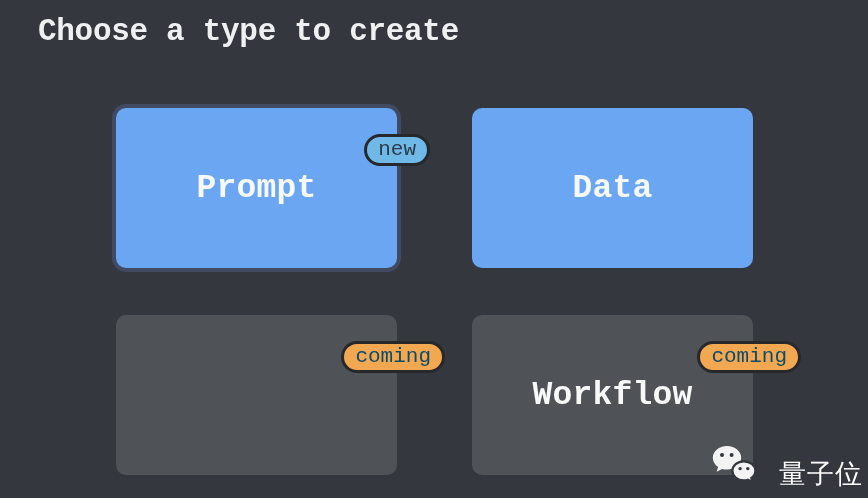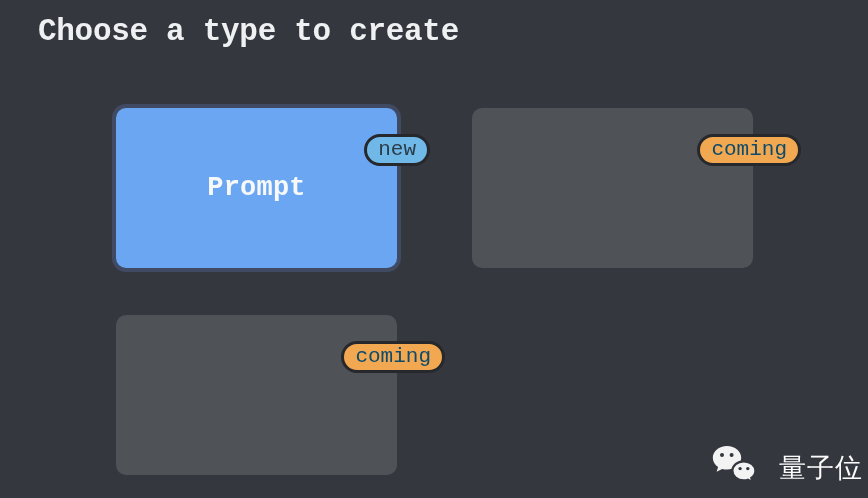--- a/index.html
+++ b/index.html
@@ -31,7 +31,7 @@
   .card.selected { box-shadow:0 0 0 4px #404a63; }
 
   .card-label {
-    font-size:27px; font-weight:700; color:#f7f8f8;
+    font-size:33px; font-weight:700; color:#f7f8f8;
     letter-spacing:0.2px;
   }
 

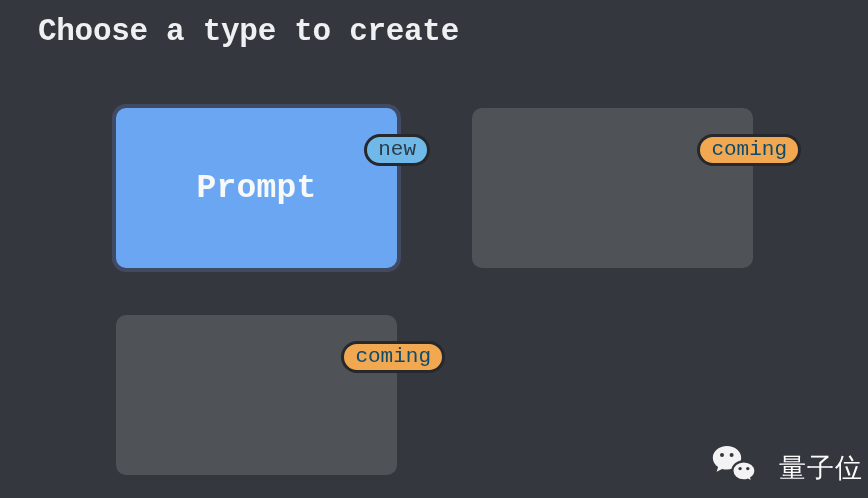--- a/index.html
+++ b/index.html
@@ -68,6 +68,9 @@
       <span class="card-label">Prompt</span>
     </div>
 
+    <div class="card" style="background-color: rgb(107, 166, 243);">
+      <span class="card-label">Data</span>
+    </div>
 
     <div class="card disabled" style="background-color: rgb(79, 82, 87);">
       <span class="badge badge-coming" style="background-color: rgb(242, 168, 80);">coming</span>

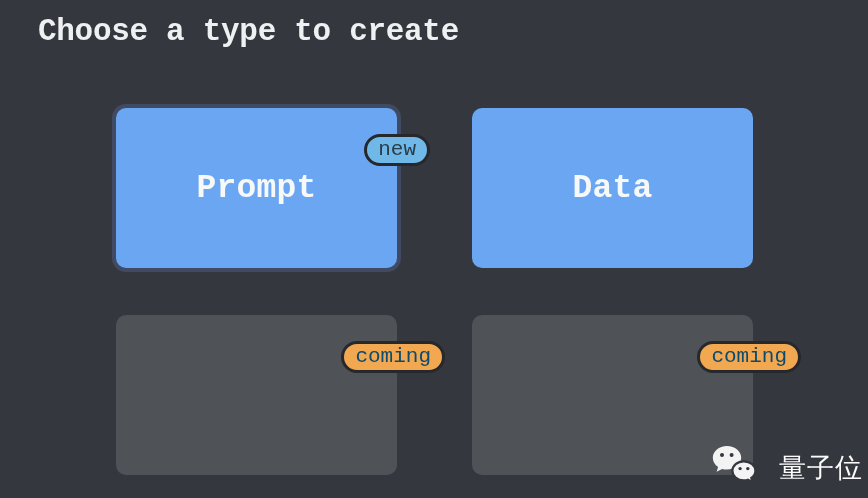--- a/index.html
+++ b/index.html
@@ -78,6 +78,7 @@
 
     <div class="card disabled" style="background-color: rgb(79, 82, 87);">
       <span class="badge badge-coming" style="background-color: rgb(242, 168, 80);">coming</span>
+      <span class="card-label">Workflow</span>
     </div>
 
   </div>

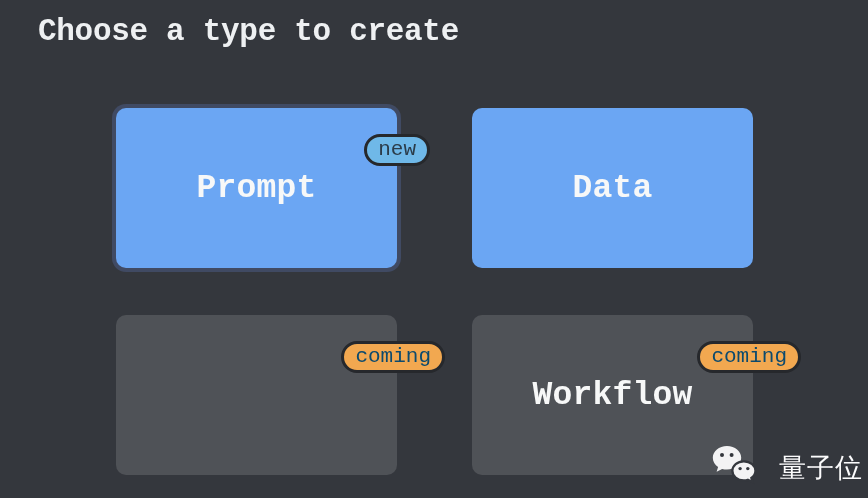--- a/index.html
+++ b/index.html
@@ -48,7 +48,7 @@
 
   .watermark {
     position:absolute; right:5px; bottom:6px;
-    display:flex; align-items:center; gap:22px;
+    display:flex; align-items:flex-end; gap:22px;
     color:#fcfcfd;
   }
   .wm-text { font-size:27px; letter-spacing:1px; }

